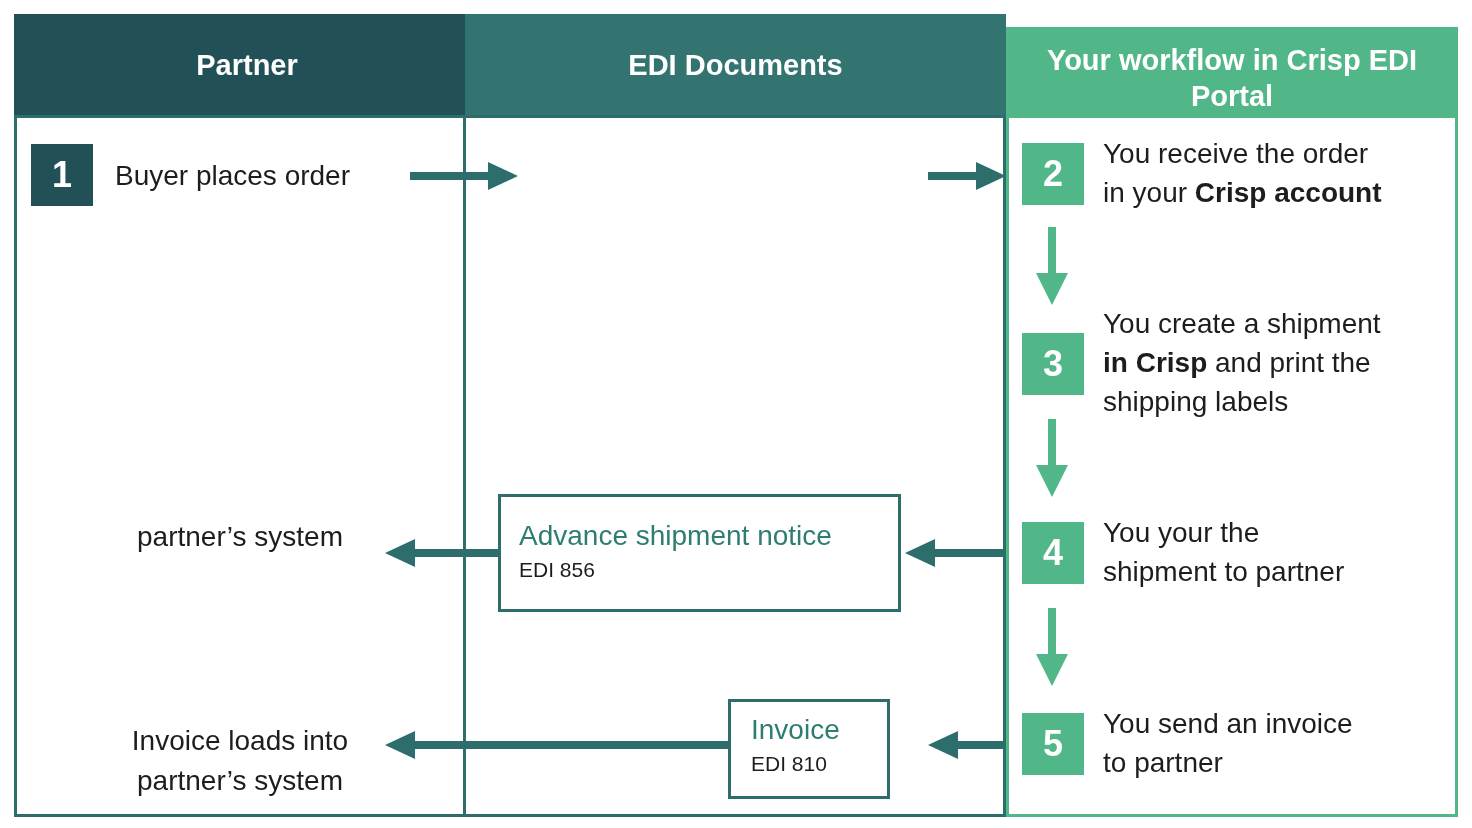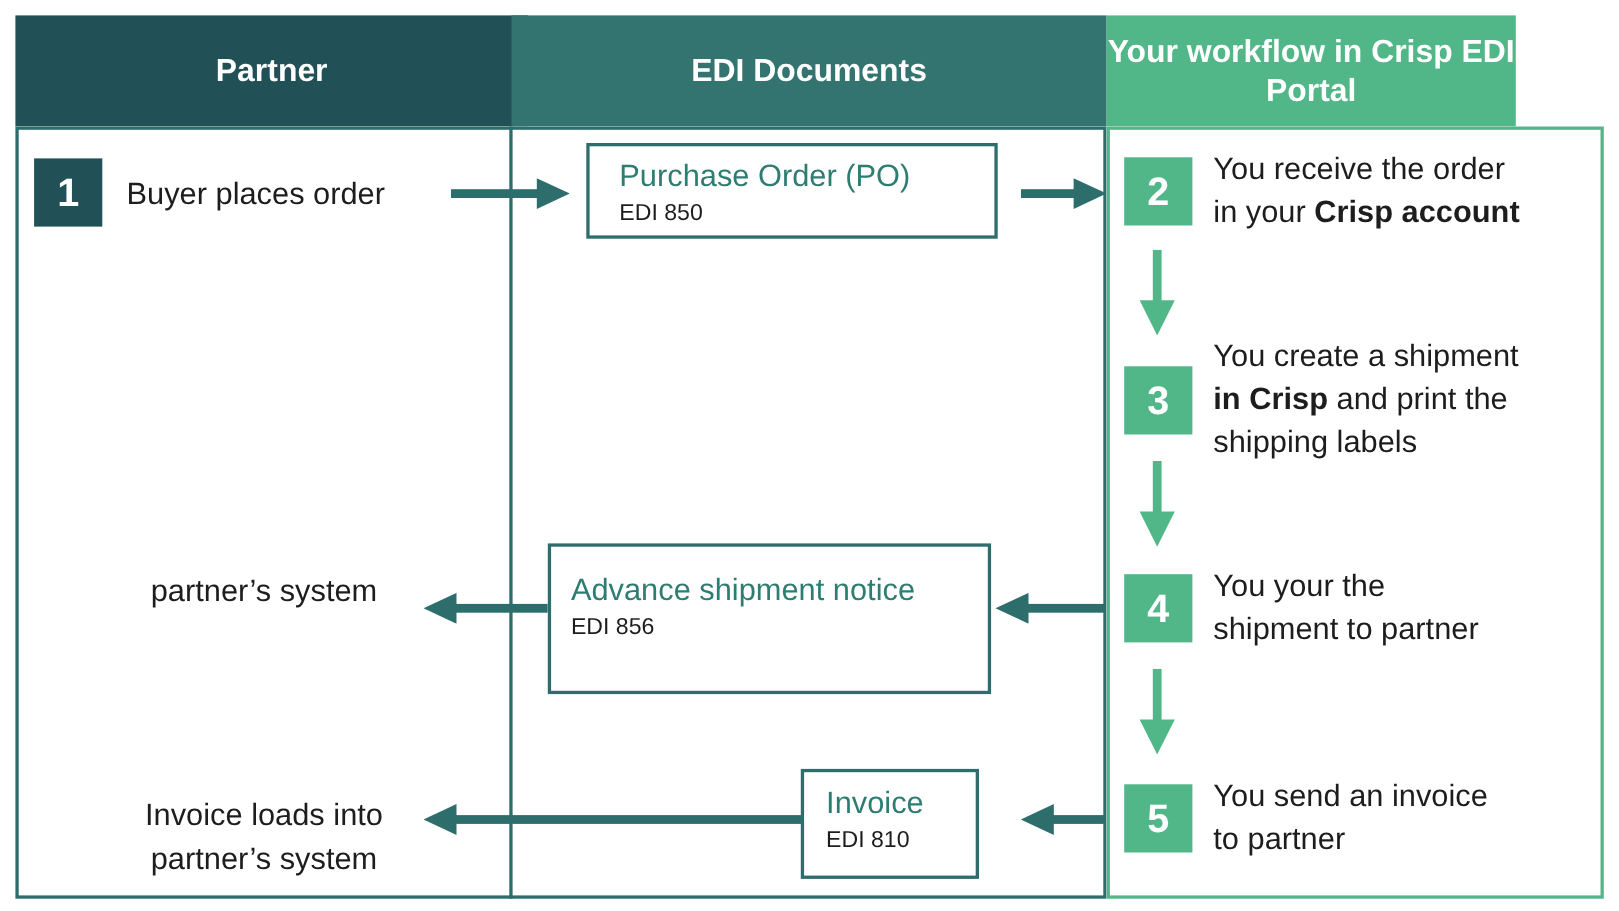--- a/index.html
+++ b/index.html
@@ -25,7 +25,7 @@
   }
   .hdr-partner{left:14px;top:14px;width:466px;height:101px;background:var(--dark-teal);}
   .hdr-docs{left:465px;top:14px;width:541px;height:101px;background:var(--mid-teal);}
-  .hdr-portal{left:1006px;top:14px;width:372px;height:101px;background:var(--green);}
+  .hdr-portal{left:1006px;top:27px;width:452px;height:101px;background:var(--green);}
   .hdr-portal .hdr-inner{width:390px;margin:0 auto;}
 
   

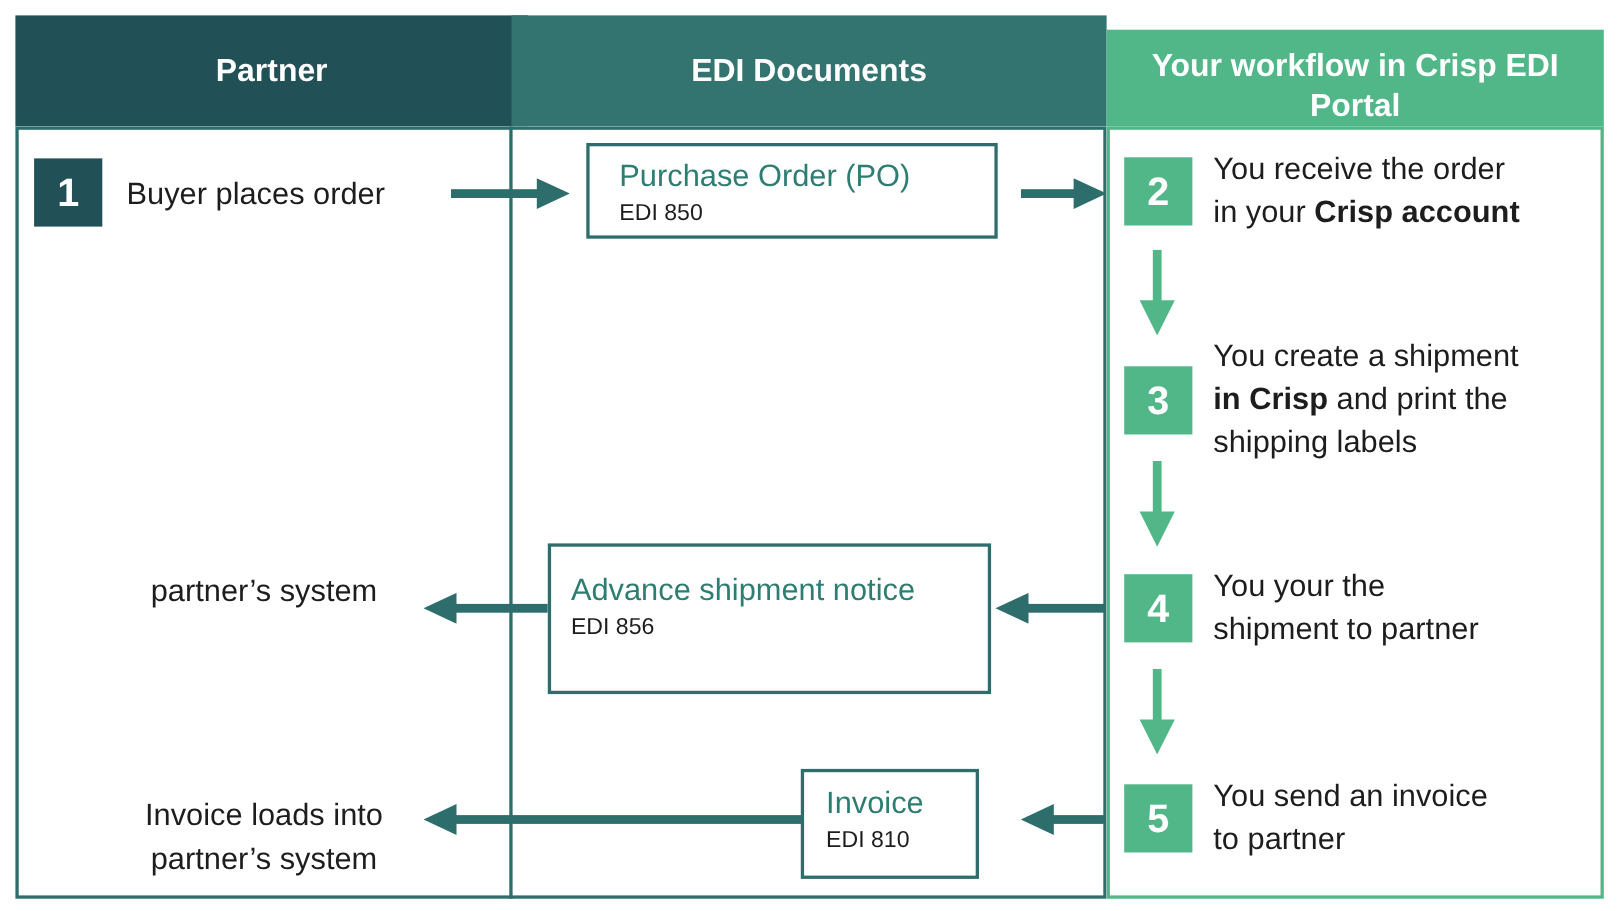--- a/index.html
+++ b/index.html
@@ -113,10 +113,6 @@
       <div class="tline"><span>partner’s system</span></div>
     </div>
 
-  <div class="abs doc-box box-po">
-    <div class="doc-title">Purchase Order (PO)</div>
-    <div class="doc-code">EDI 850</div>
-  </div>
   <div class="abs doc-box box-asn">
     <div class="doc-title">Advance shipment notice</div>
     <div class="doc-code">EDI 856</div>

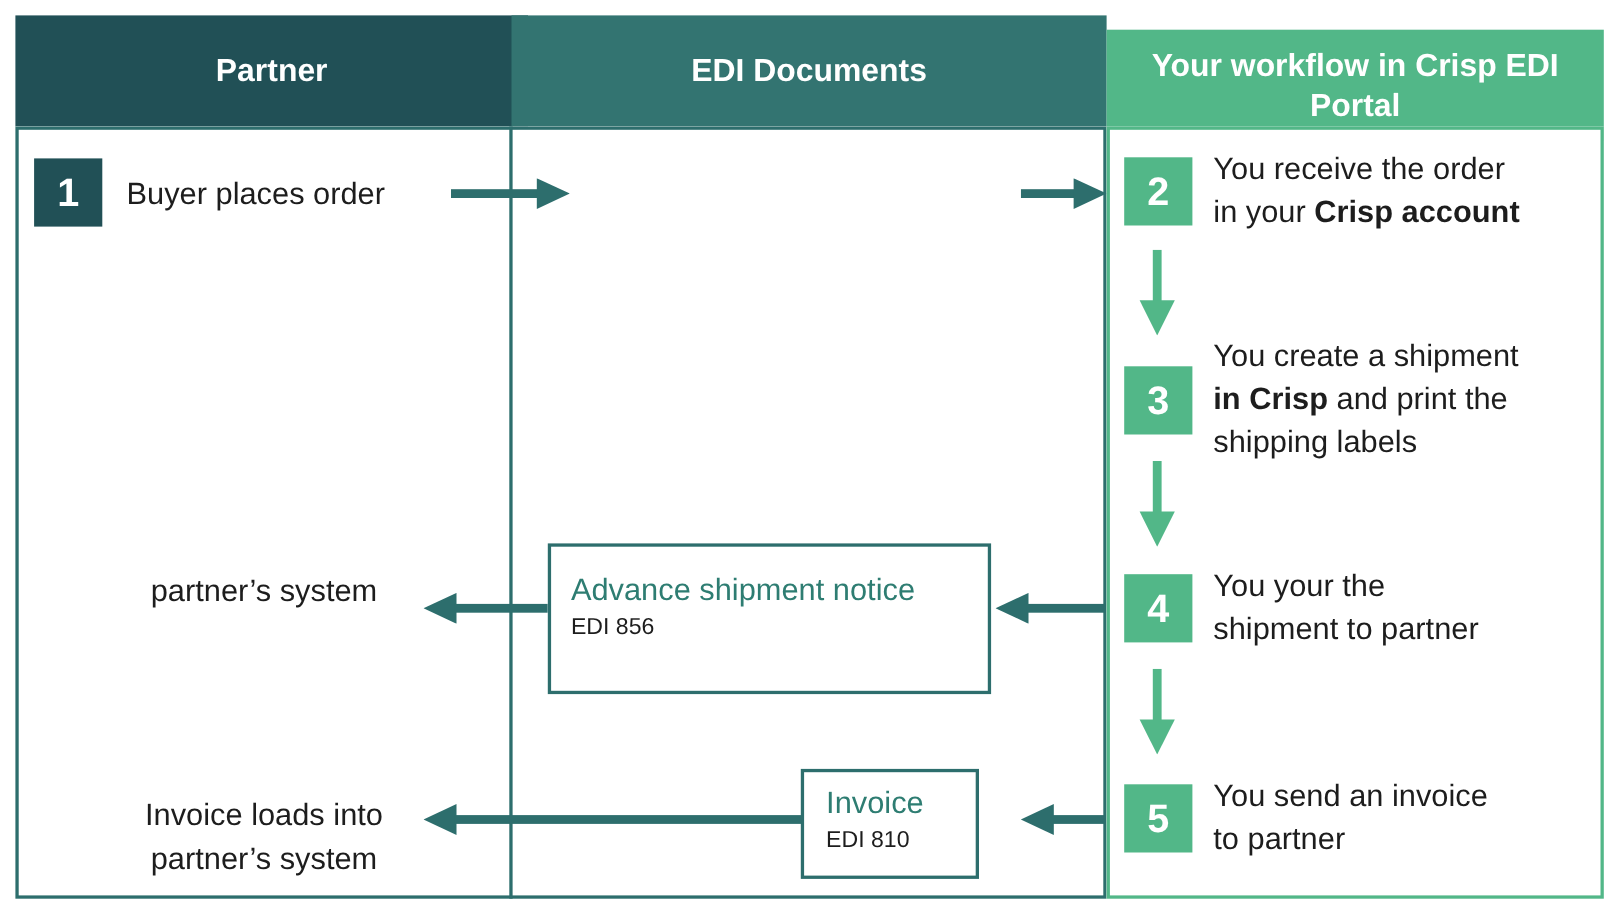--- a/index.html
+++ b/index.html
@@ -65,7 +65,7 @@
   .doc-title{color:var(--doc-title);font-size:28px;line-height:34px;}
   .doc-code{color:var(--text-dark);font-size:21px;line-height:27px;margin-top:3px;}
   .box-po{left:533px;top:130px;width:374px;height:87px;padding:10px 10px 0 27px;}
-  .box-asn{left:498px;top:494px;width:403px;height:137px;padding:22px 10px 16px 18px;}
+  .box-asn{left:498px;top:494px;width:403px;height:118px;padding:22px 10px 16px 18px;}
   .box-inv{left:728px;top:699px;width:162px;height:100px;padding:11px 10px 0 20px;}
 
   

